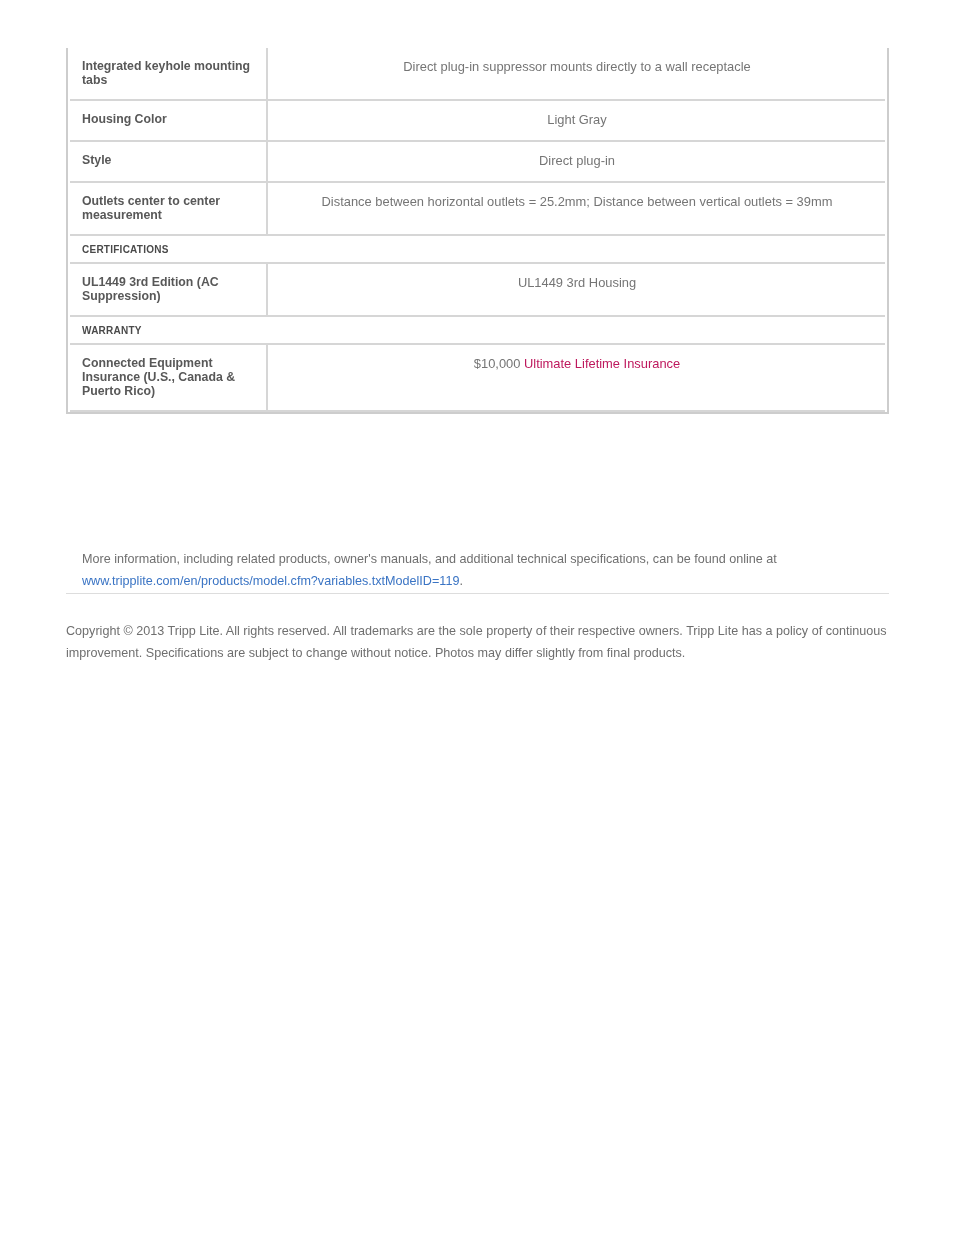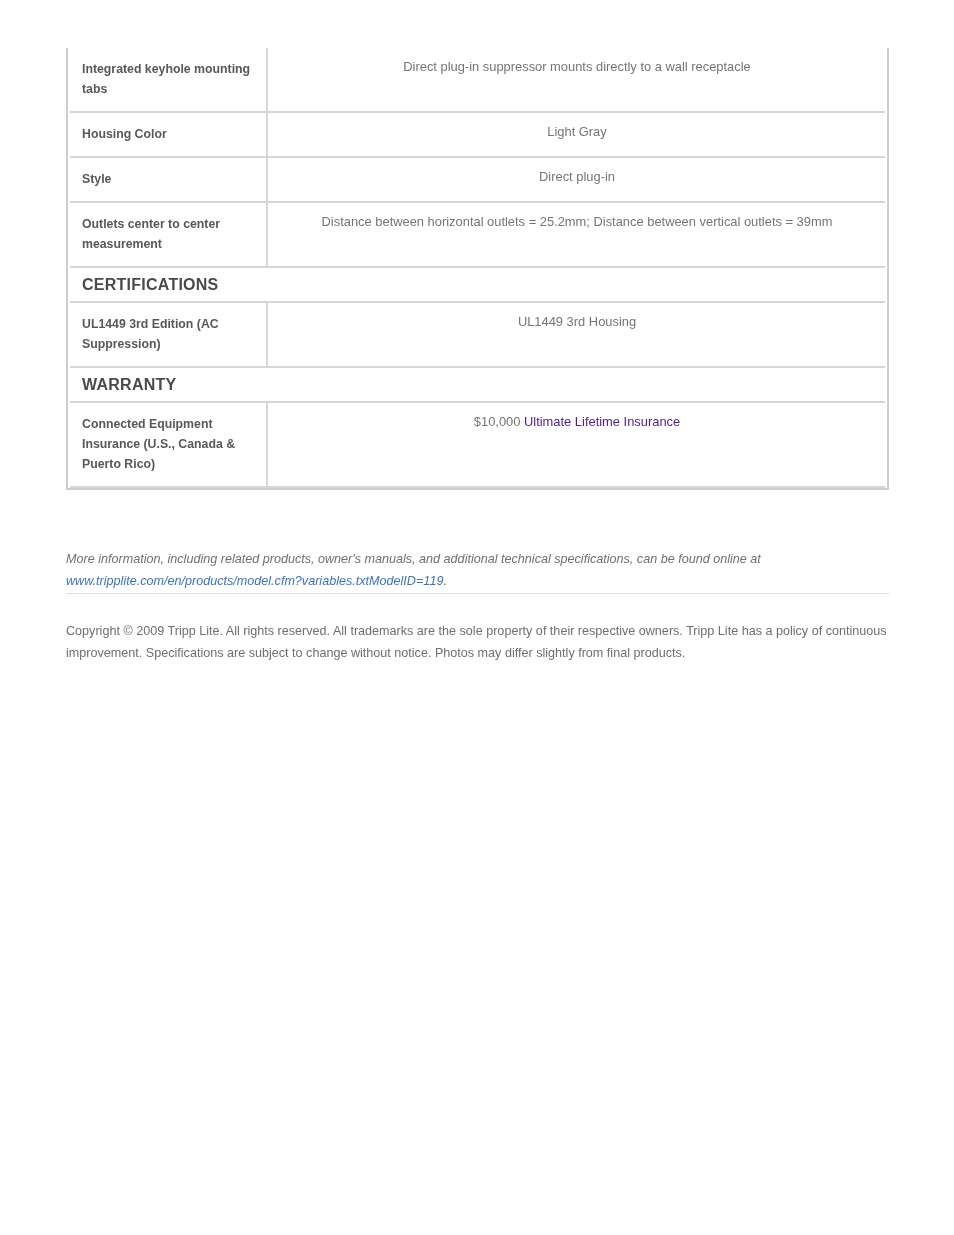--- a/index.html
+++ b/index.html
@@ -45,7 +45,7 @@
     border-right: 2px solid #d6d6d6;
     font-size: 12.3px;
     font-weight: bold;
-    line-height: 20px;
+    line-height: 14px;
     color: #585858;
   }
   td.val {

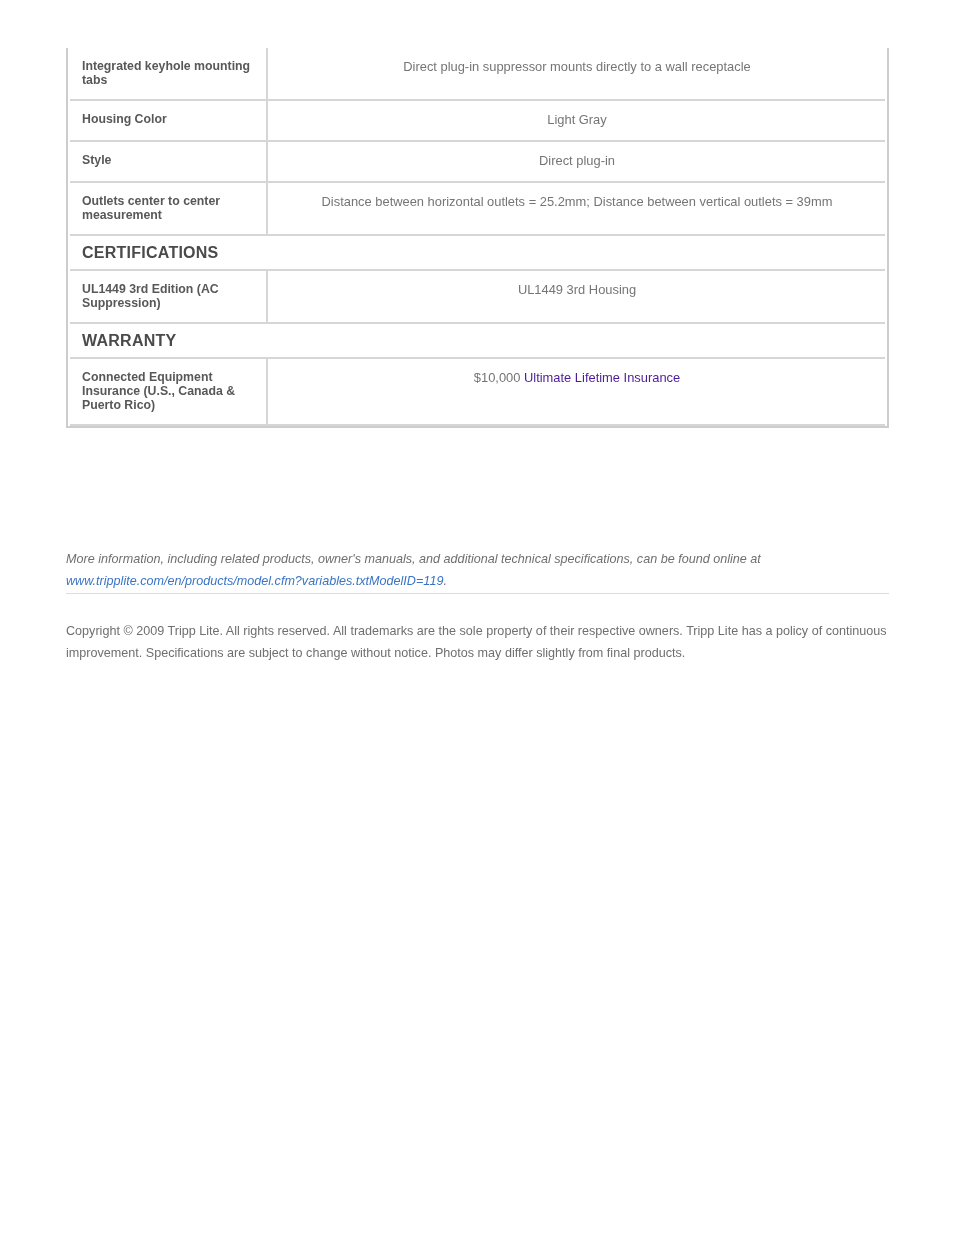--- a/index.html
+++ b/index.html
@@ -66,7 +66,7 @@
     padding: 8px 12px 7px 12px;
     border-top: 2px solid #d6d6d6;
     border-bottom: 2px solid #d6d6d6;
-    font-size: 16px;
+    font-size: 10px;
     font-weight: bold;
     letter-spacing: 0.25px;
     color: #4a4a4a;

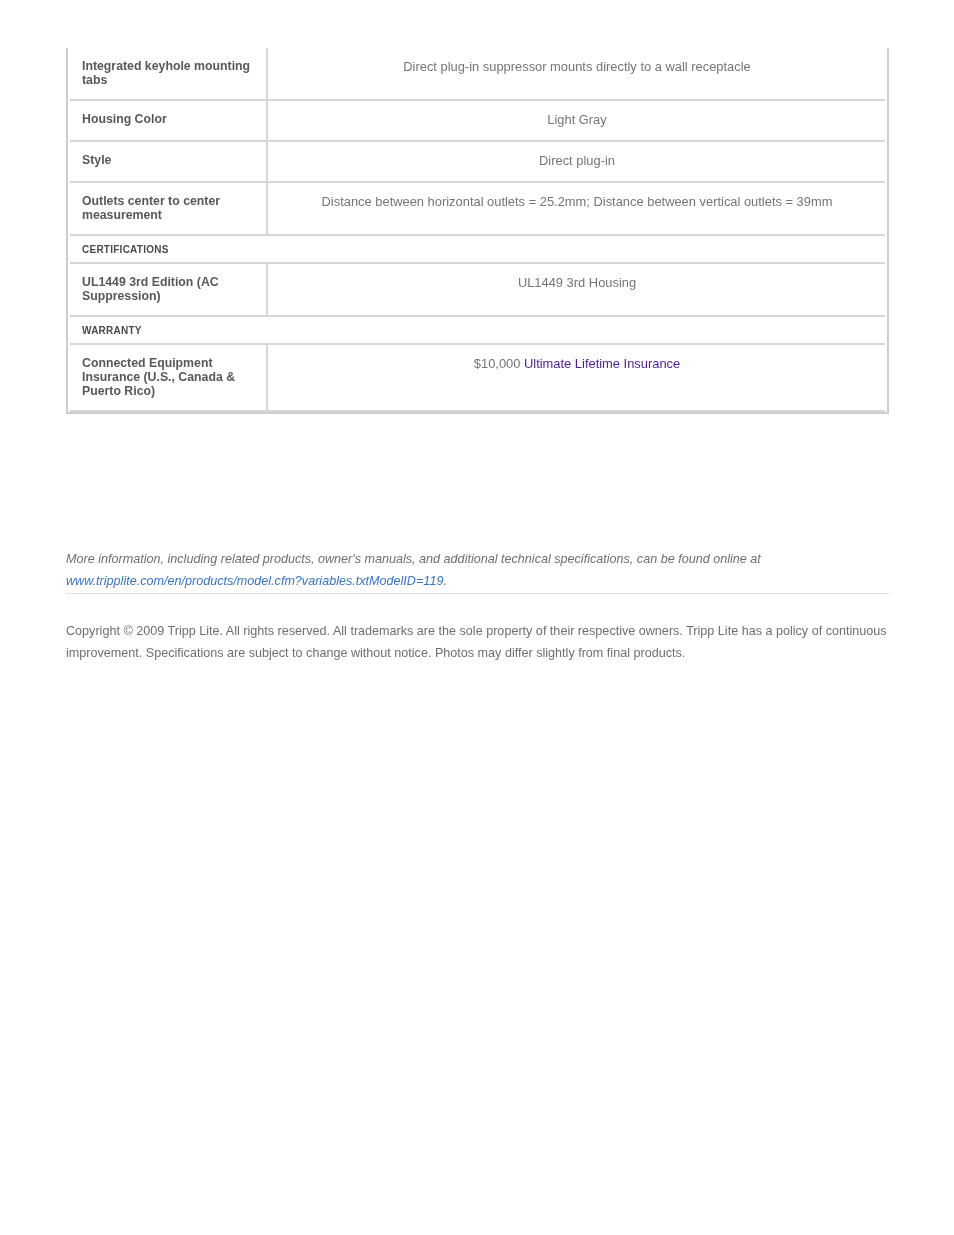--- a/index.html
+++ b/index.html
@@ -77,7 +77,7 @@
   .spec-table { margin: 0 2px; width: calc(100% - 4px); }
 
   a.link {
-    color: #4c1d95;
+    color: #be185d;
     text-decoration: none;
   }
 

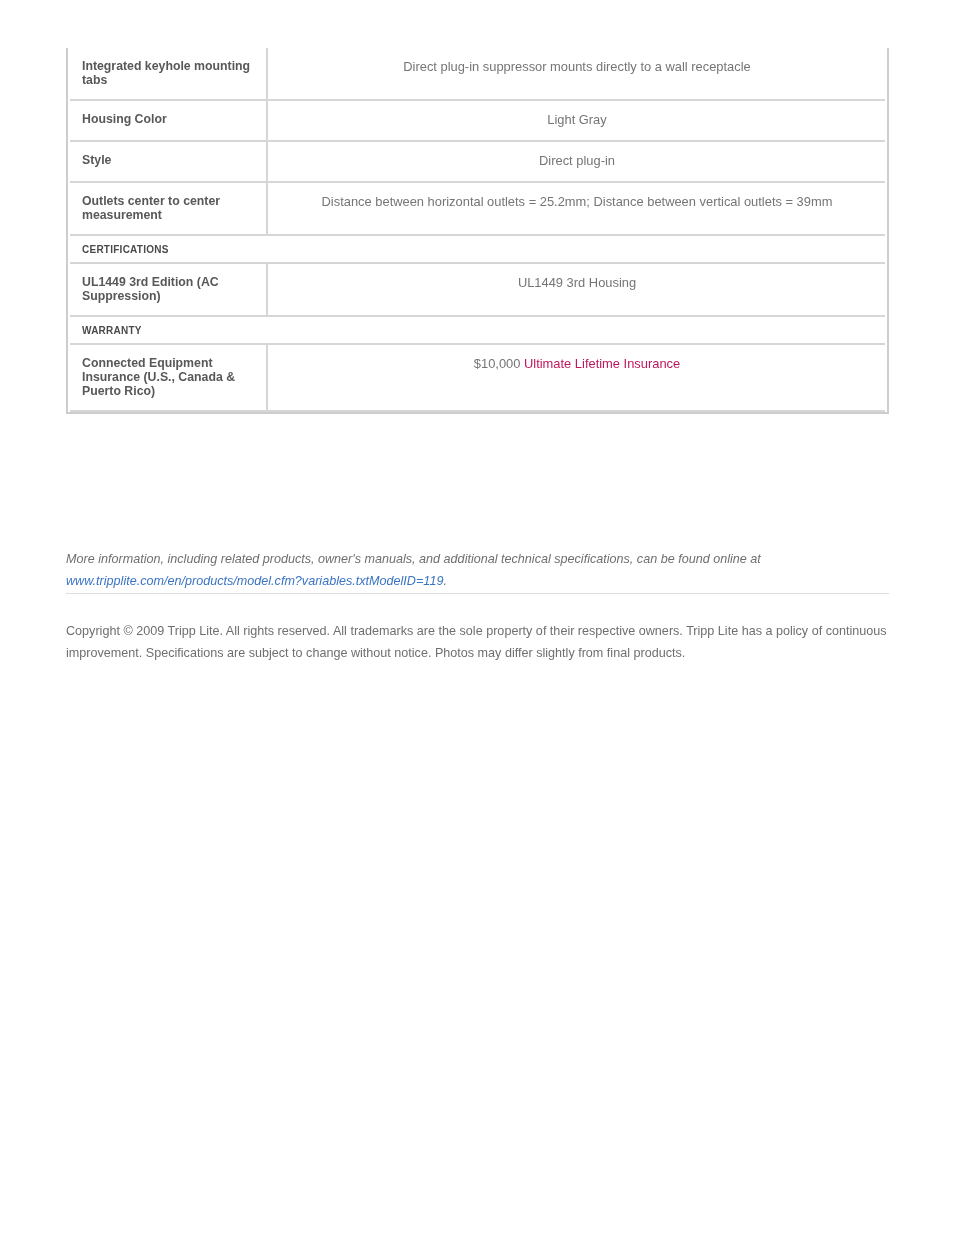--- a/index.html
+++ b/index.html
@@ -84,13 +84,12 @@
   
   .more-info {
     position: absolute;
-    left: 66px;
+    left: 82px;
     top: 535px;
     width: 830px;
     font-size: 12.6px;
     line-height: 22px;
     color: #6f6f6f;
-    font-style: italic;
   }
   .more-info .url { color: #3a74c4; text-decoration: none; }
 

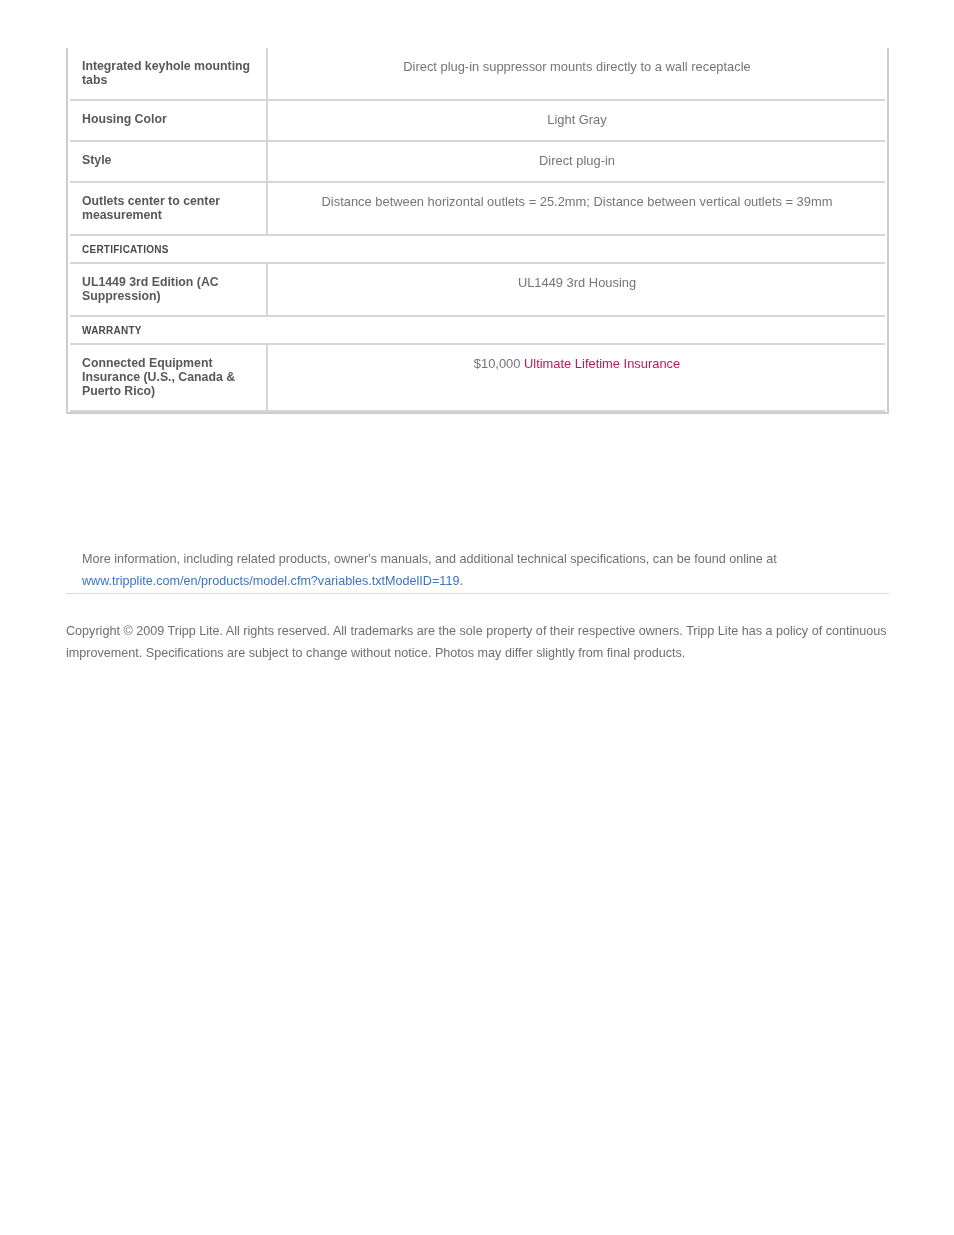--- a/index.html
+++ b/index.html
@@ -180,6 +180,6 @@
 
 <div class="rule"></div>
 
-<p class="copyright">Copyright © 2009 Tripp Lite. All rights reserved. All trademarks are the sole property of their respective owners. Tripp Lite has a policy of continuous improvement. Specifications are subject to change without notice. Photos may differ slightly from final products.</p>
+<p class="copyright">Copyright © 2013 Tripp Lite. All rights reserved. All trademarks are the sole property of their respective owners. Tripp Lite has a policy of continuous improvement. Specifications are subject to change without notice. Photos may differ slightly from final products.</p>
 
 </body></html>

